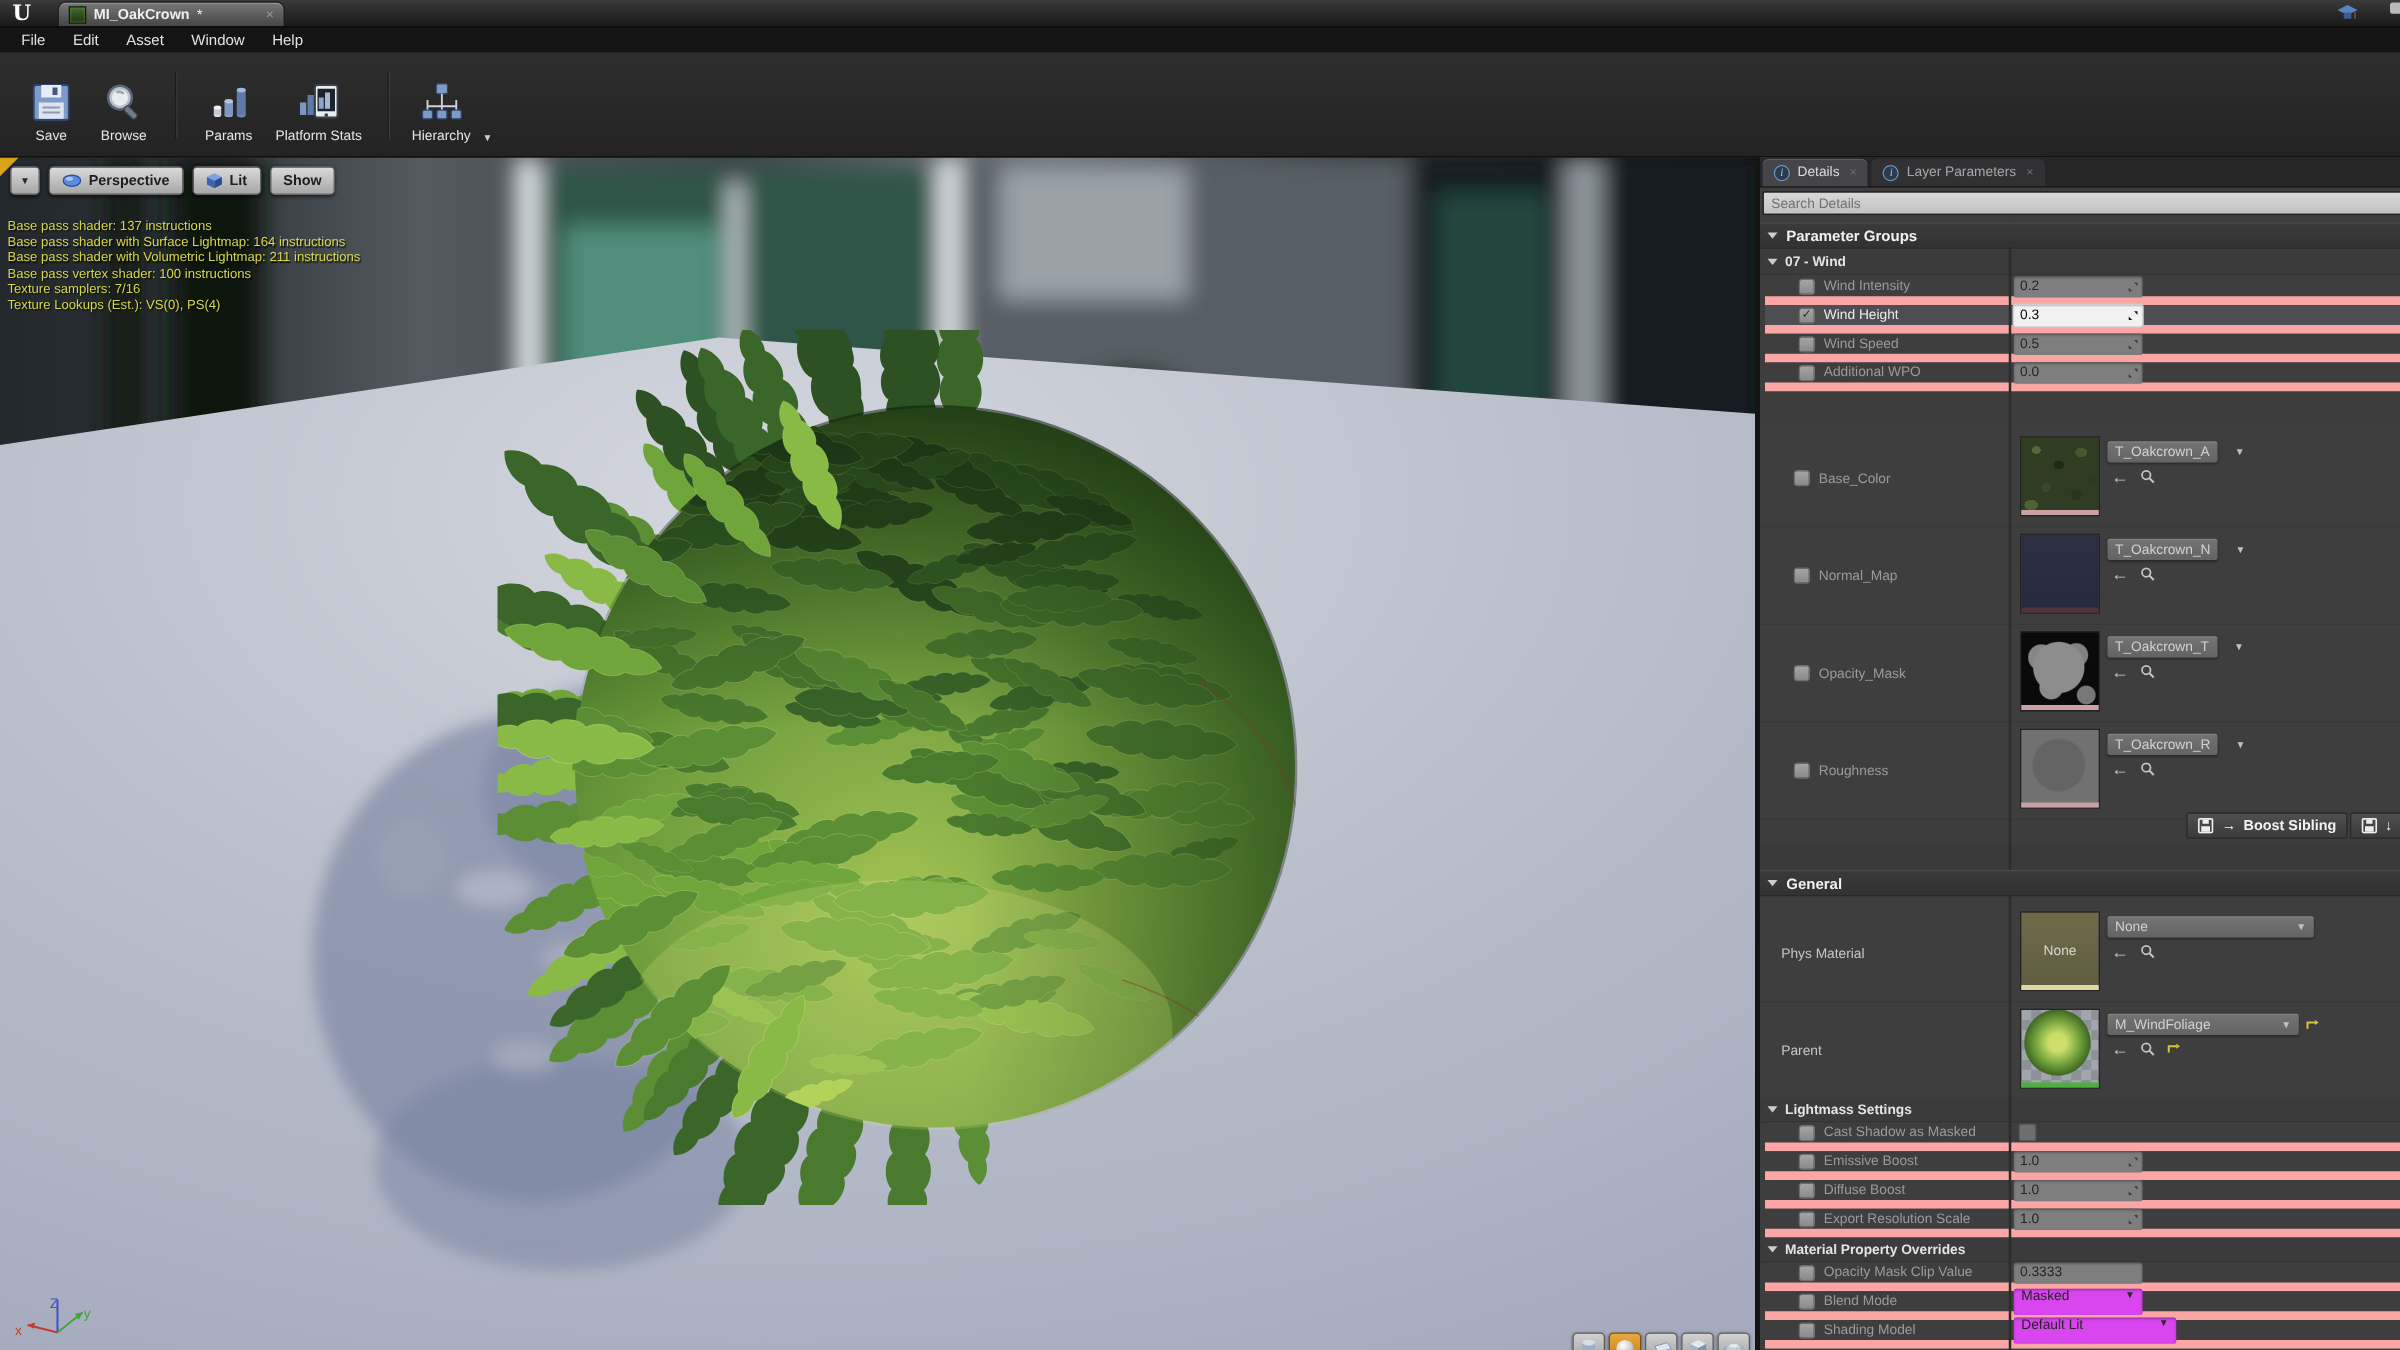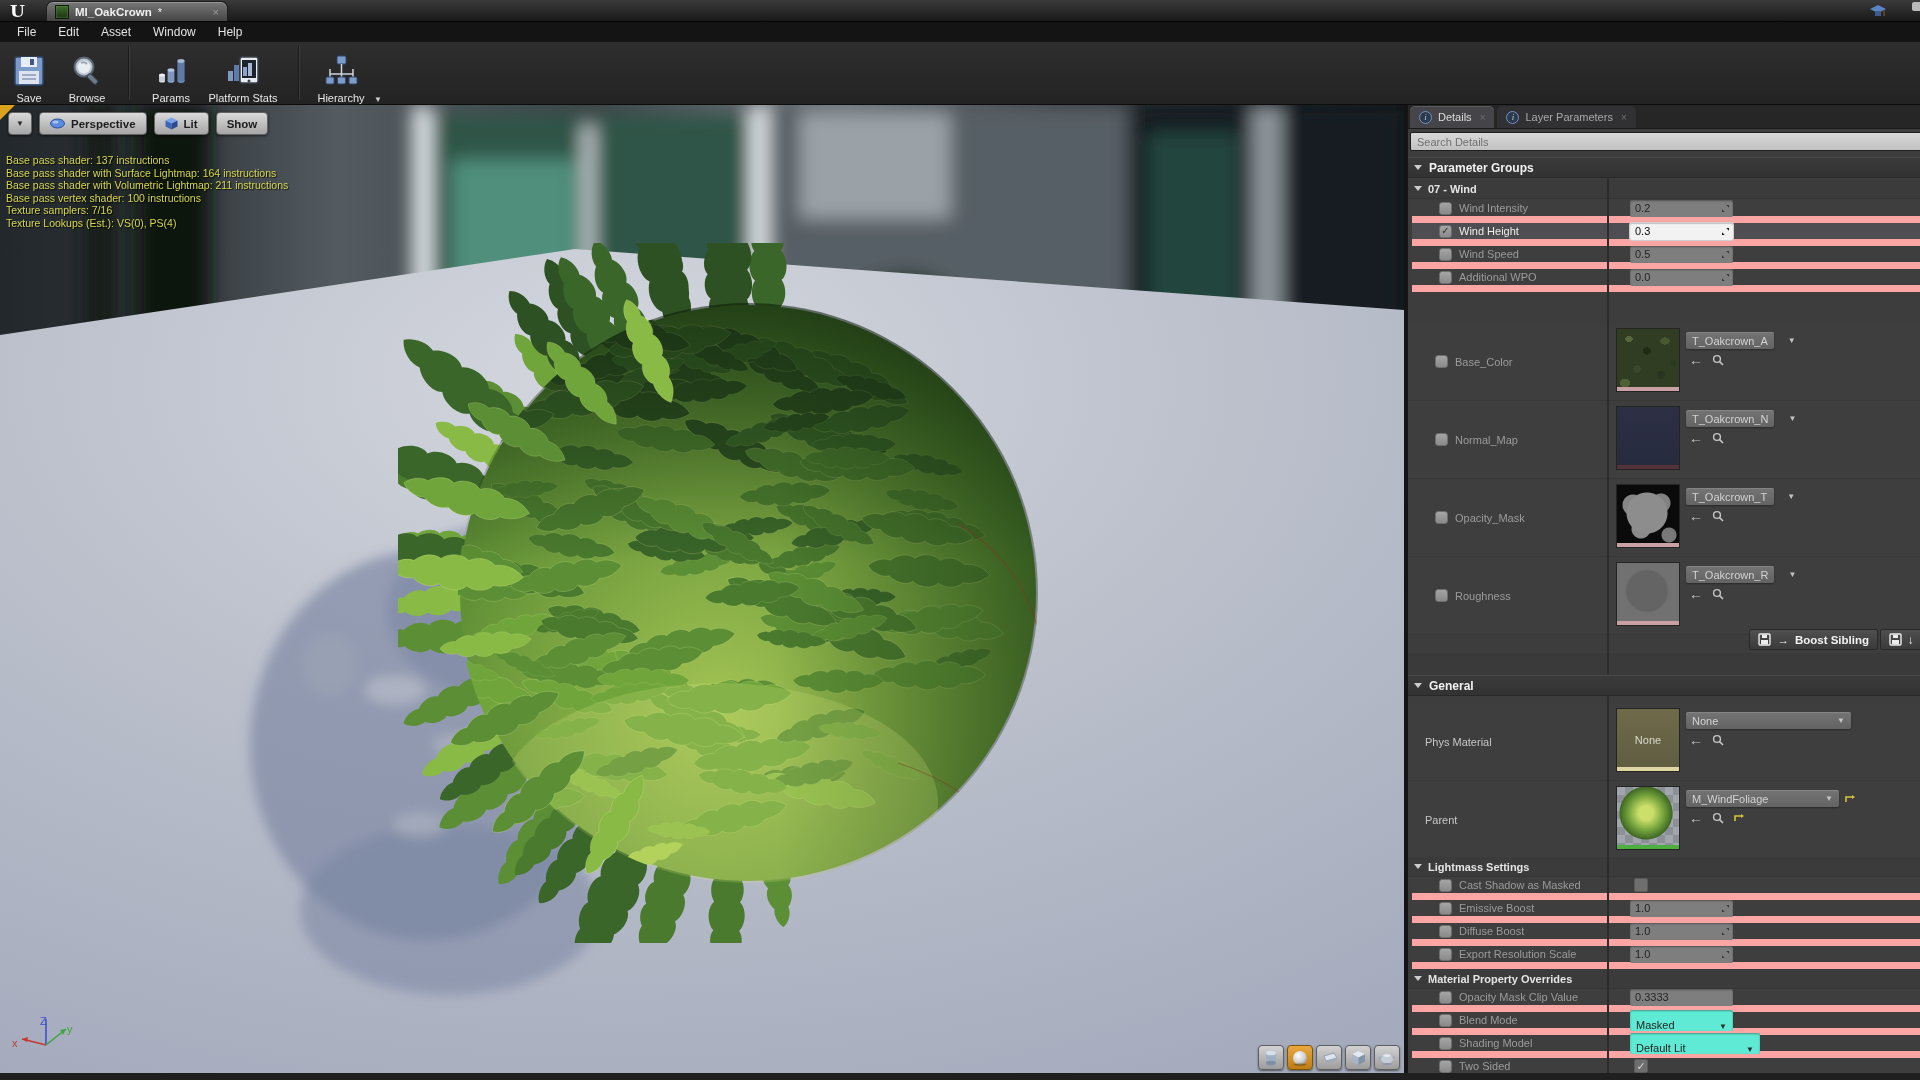--- a/index.html
+++ b/index.html
@@ -23,7 +23,7 @@
   .menubar { height:20px; background:#141414; display:flex; align-items:center; padding-left:6px; }
   .menu-item { color:#e2e2e2; font-size:12px; padding:2px 11px; }
   
-  .toolbar { height:63px; background:linear-gradient(#2e2e2e,#232323); display:flex; align-items:center; padding:0 0; position:relative; border-bottom:1px solid #0c0c0c;}
+  .toolbar { height:84px; background:linear-gradient(#2e2e2e,#232323); display:flex; align-items:center; padding:0 12px; position:relative; border-bottom:1px solid #0c0c0c;}
   .tool { width:58px; display:flex; flex-direction:column; align-items:center; justify-content:flex-end; gap:3px; height:62px; color:#e6e6e6; font-size:11px; }
   .tool.wide { width:86px; }
   .tool-sep { width:2px; height:54px; margin:0 12px; background:#1a1a1a; border-right:1px solid #3c3c3c; }

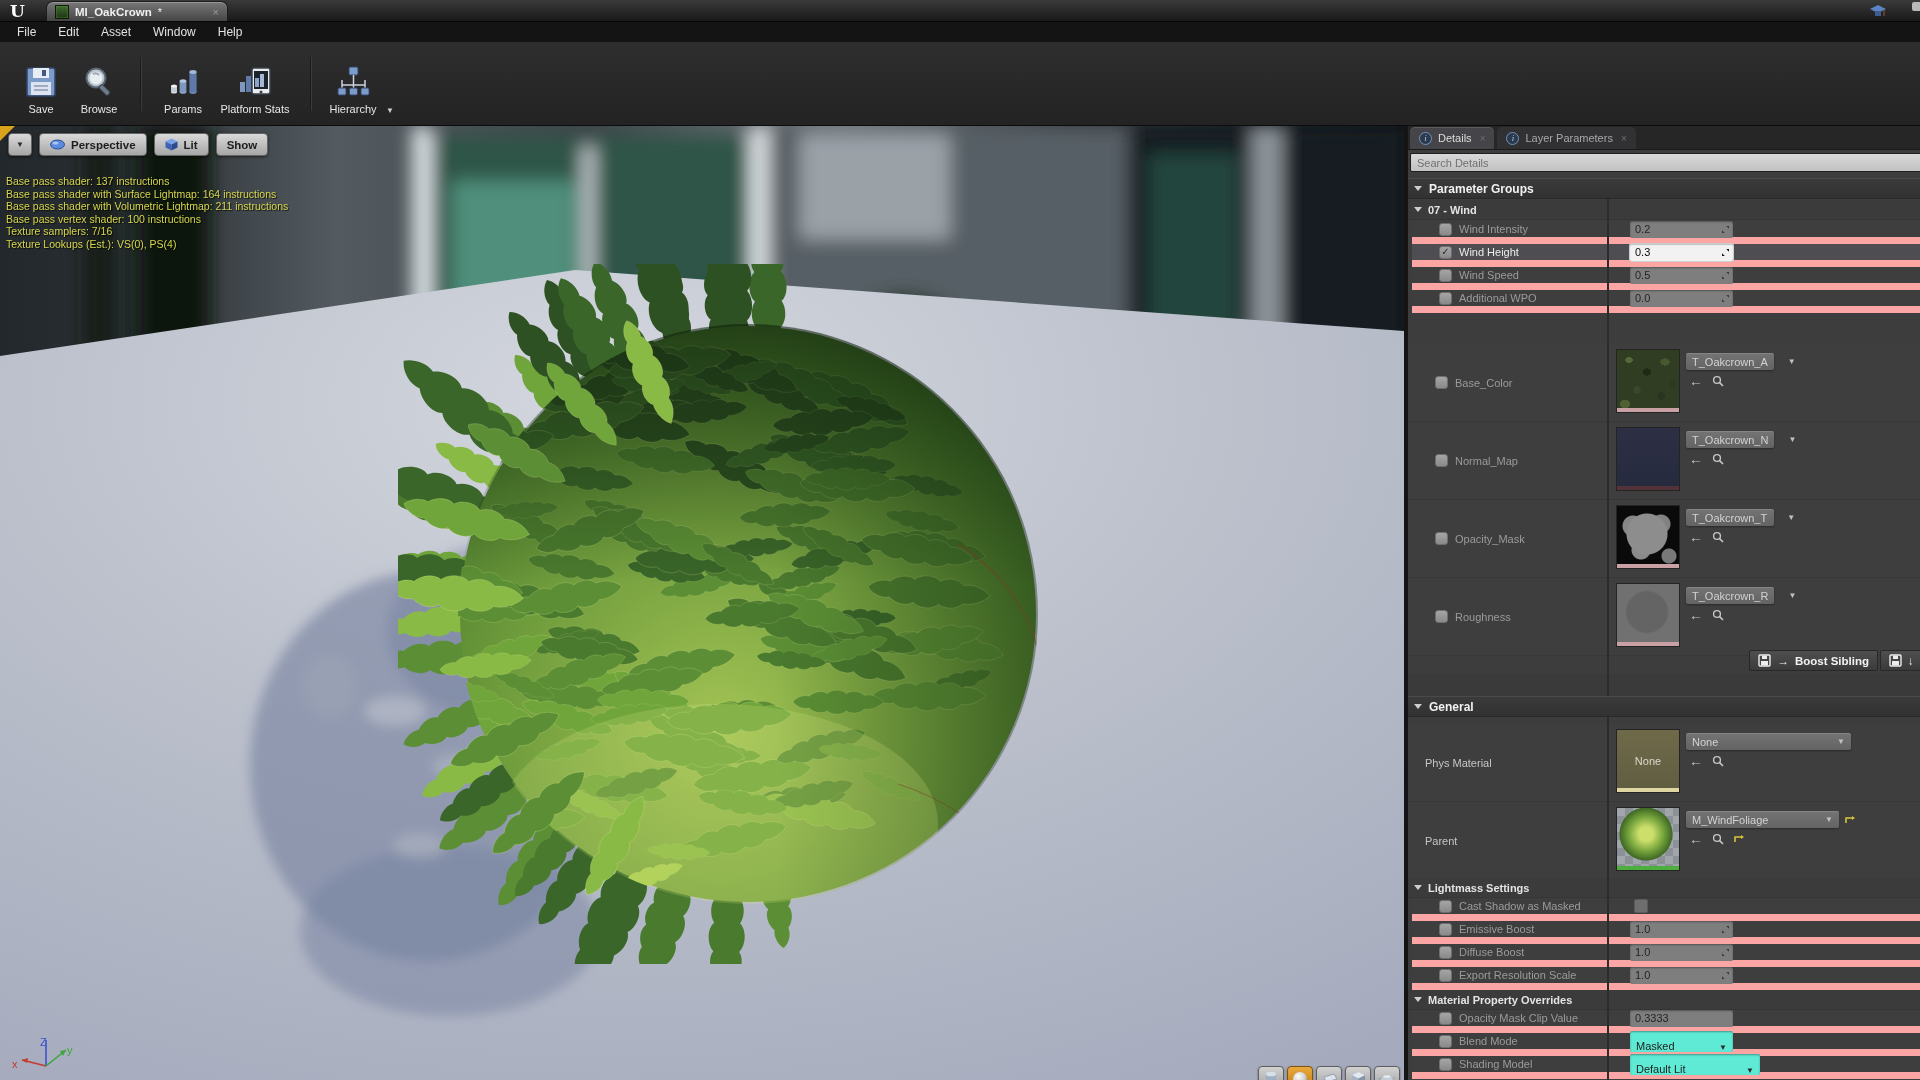--- a/index.html
+++ b/index.html
@@ -66,7 +66,7 @@
   .prow.hl .name { color:#ececec; }
   .chk { width:13px; height:13px; border-radius:3px; background:linear-gradient(#a5a5a5,#8a8a8a); border:1px solid #6e6e6e; flex:none; display:flex; align-items:center; justify-content:center; color:#2e2e2e; font-size:10px; line-height:10px;}
   .vchk { width:14px; height:14px; border-radius:2px; background:#6e6e6e; border:1px solid #5a5a5a; margin-left:4px; display:flex; align-items:center; justify-content:center; color:#d6d6d6; font-size:11px;}
-  .val { margin-left:19px; display:flex; align-items:center; }
+  .val { margin-left:0; display:flex; align-items:center; }
   .field { width:103px; height:17px; background:#7e7e7e; border-radius:2px; display:flex; align-items:center; padding:0 5px; color:#242424; font-size:11px; position:relative; box-shadow:inset 0 1px 2px rgba(0,0,0,.35);}
   .field.bright { background:#f2f2f2; color:#0b0b0b; box-shadow:0 0 0 1px #cfcfcf, inset 0 1px 1px rgba(0,0,0,.2);}
   .field svg { position:absolute; right:3px; top:4px; }

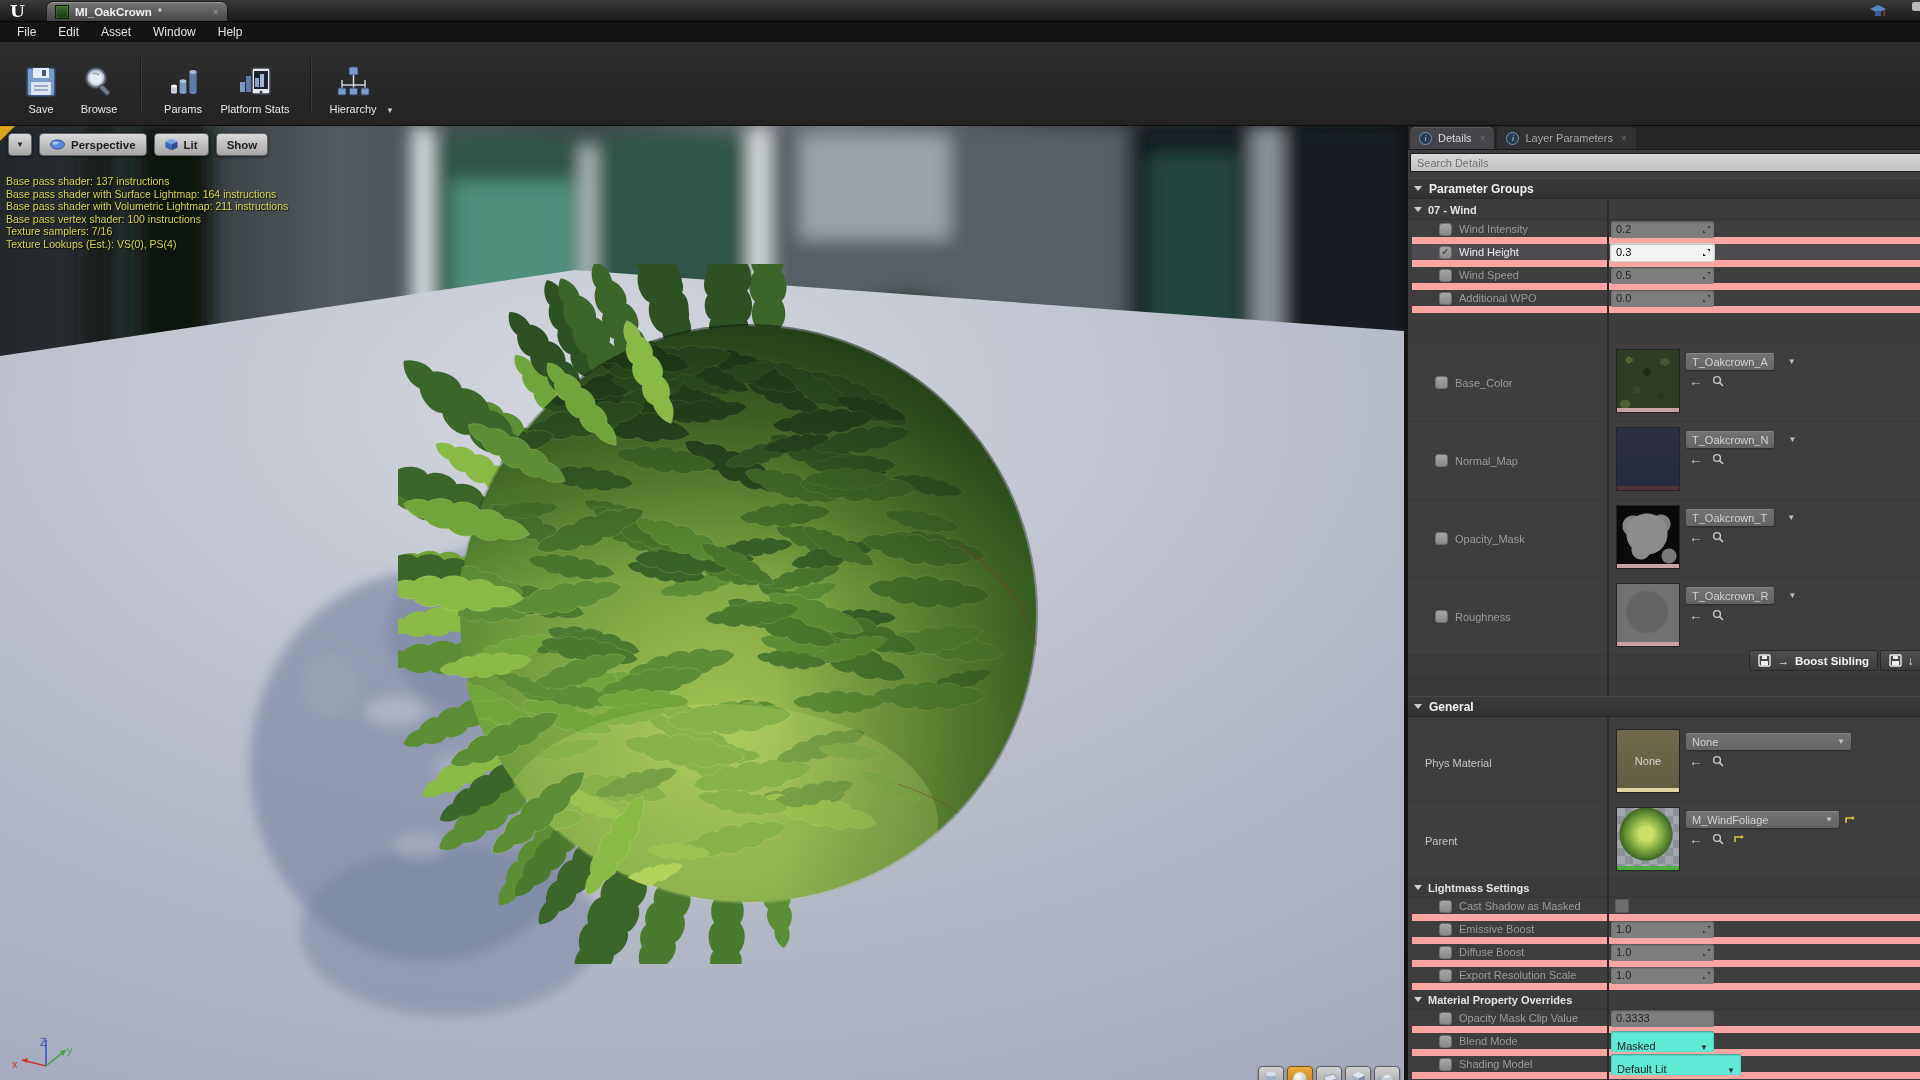--- a/index.html
+++ b/index.html
@@ -70,7 +70,7 @@
   .field { width:103px; height:17px; background:#7e7e7e; border-radius:2px; display:flex; align-items:center; padding:0 5px; color:#242424; font-size:11px; position:relative; box-shadow:inset 0 1px 2px rgba(0,0,0,.35);}
   .field.bright { background:#f2f2f2; color:#0b0b0b; box-shadow:0 0 0 1px #cfcfcf, inset 0 1px 1px rgba(0,0,0,.2);}
   .field svg { position:absolute; right:3px; top:4px; }
-  .fdd { width:103px; height:21px; background:#5eead4; border-radius:2px; display:flex; align-items:flex-end; padding:0 6px; color:#242424; font-size:11px; box-shadow:inset 0 1px 2px rgba(0,0,0,.35);}
+  .fdd { width:103px; height:21px; background:#d946ef; border-radius:2px; display:flex; align-items:flex-start; padding:0 6px; color:#242424; font-size:11px; box-shadow:inset 0 1px 2px rgba(0,0,0,.35);}
   .fdd.wider { width:130px; }
   .fdd .caret { margin-left:auto; font-size:8px; color:#2c2c2c; }
   

